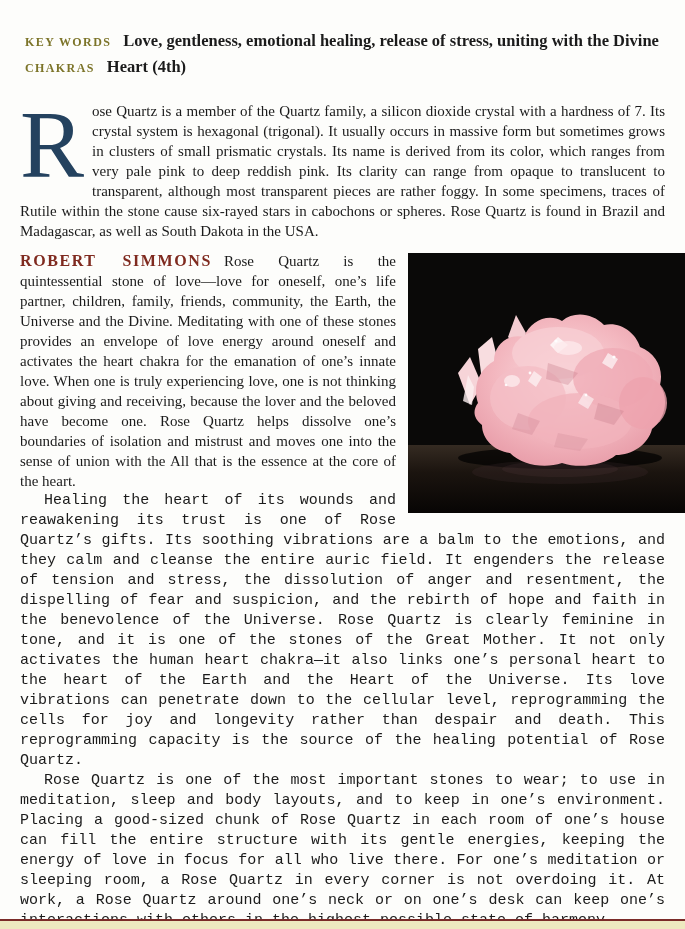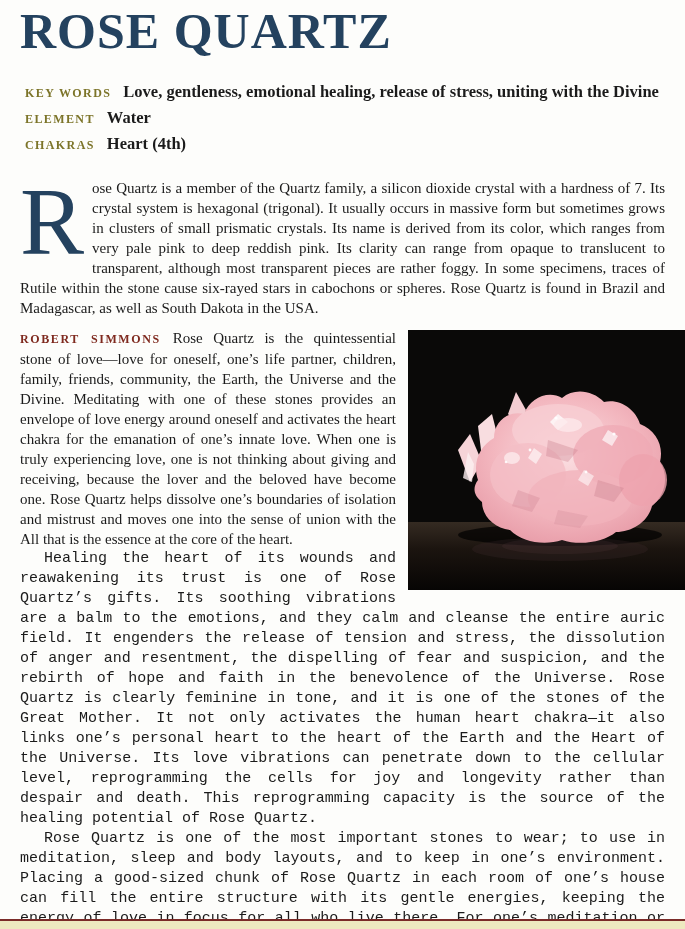--- a/index.html
+++ b/index.html
@@ -82,7 +82,6 @@
 
 <div class="page">
 
-  <h1 class="title">ROSE QUARTZ</h1>
 
   <div class="props">
     <div class="prop">

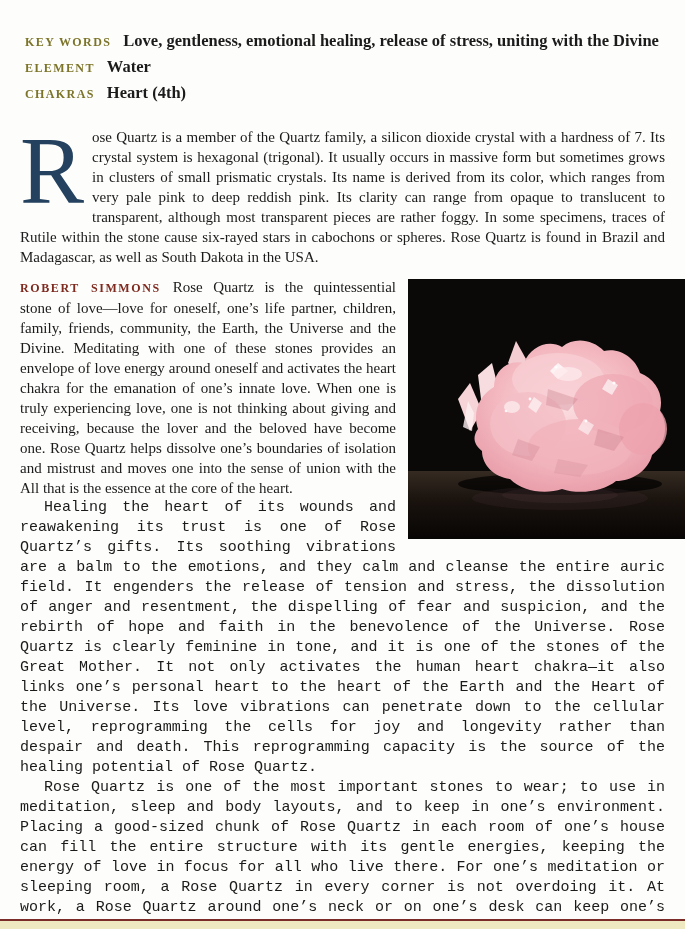--- a/index.html
+++ b/index.html
@@ -88,9 +88,6 @@
       <span class="prop-label">KEY WORDS</span><span class="prop-value">Love, gentleness, emotional healing, release of stress, uniting with the Divine</span>
     </div>
     <div class="prop">
-      <span class="prop-label">ELEMENT</span><span class="prop-value">Water</span>
-    </div>
-    <div class="prop">
       <span class="prop-label">CHAKRAS</span><span class="prop-value">Heart (4th)</span>
     </div>
   </div>

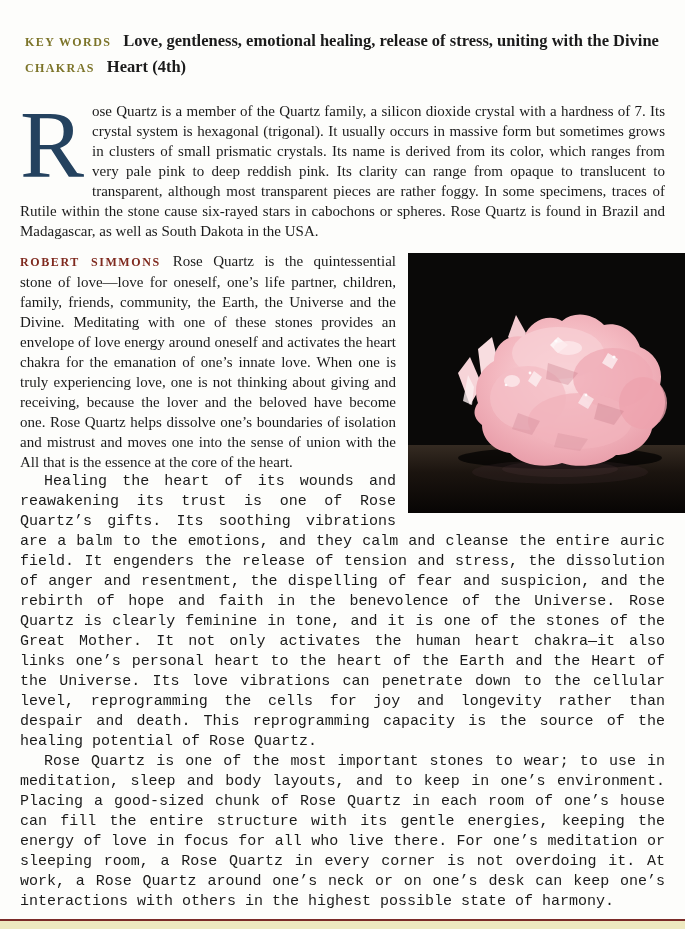--- a/index.html
+++ b/index.html
@@ -64,7 +64,7 @@
   .author {
     color:var(--author,#7f2a1f);
     font-weight:bold;
-    font-size:12px;
+    font-size:16px;
     letter-spacing:1.6px;
     margin-right:12px;
   }

